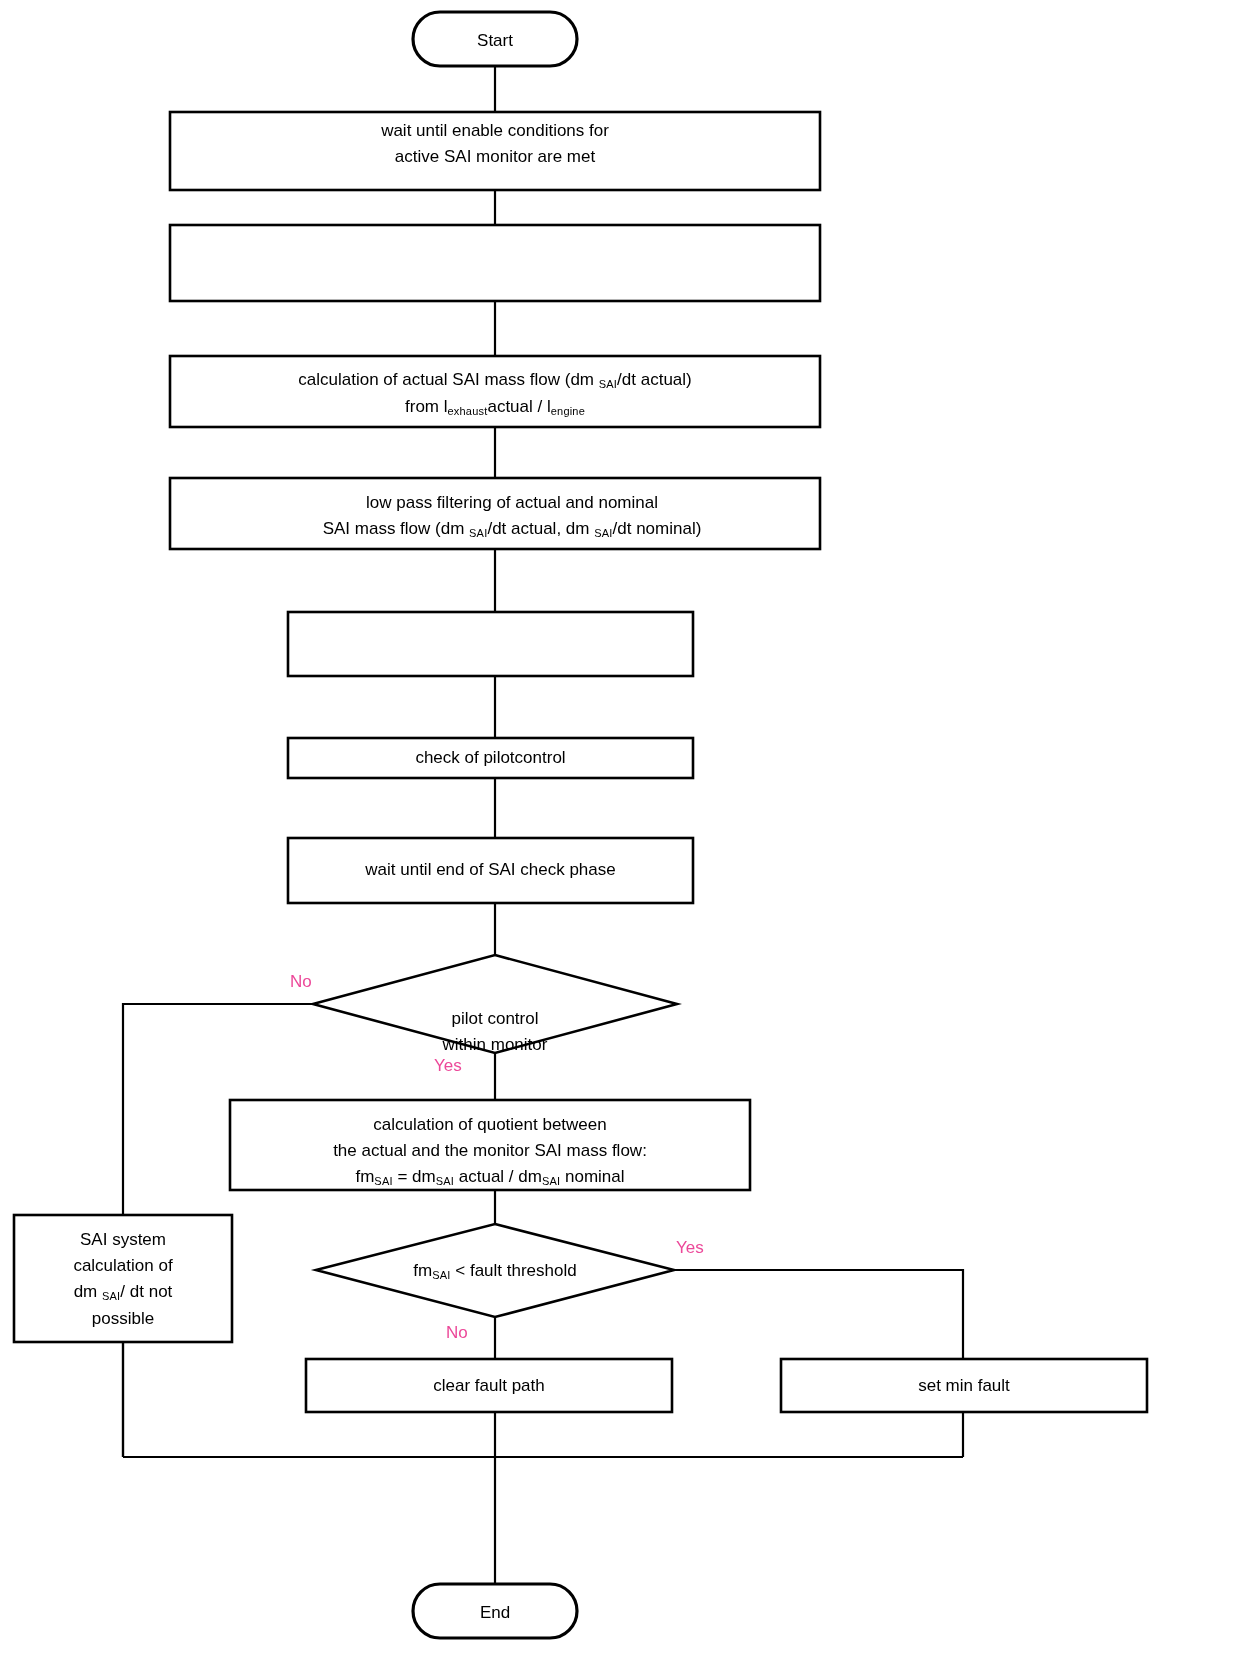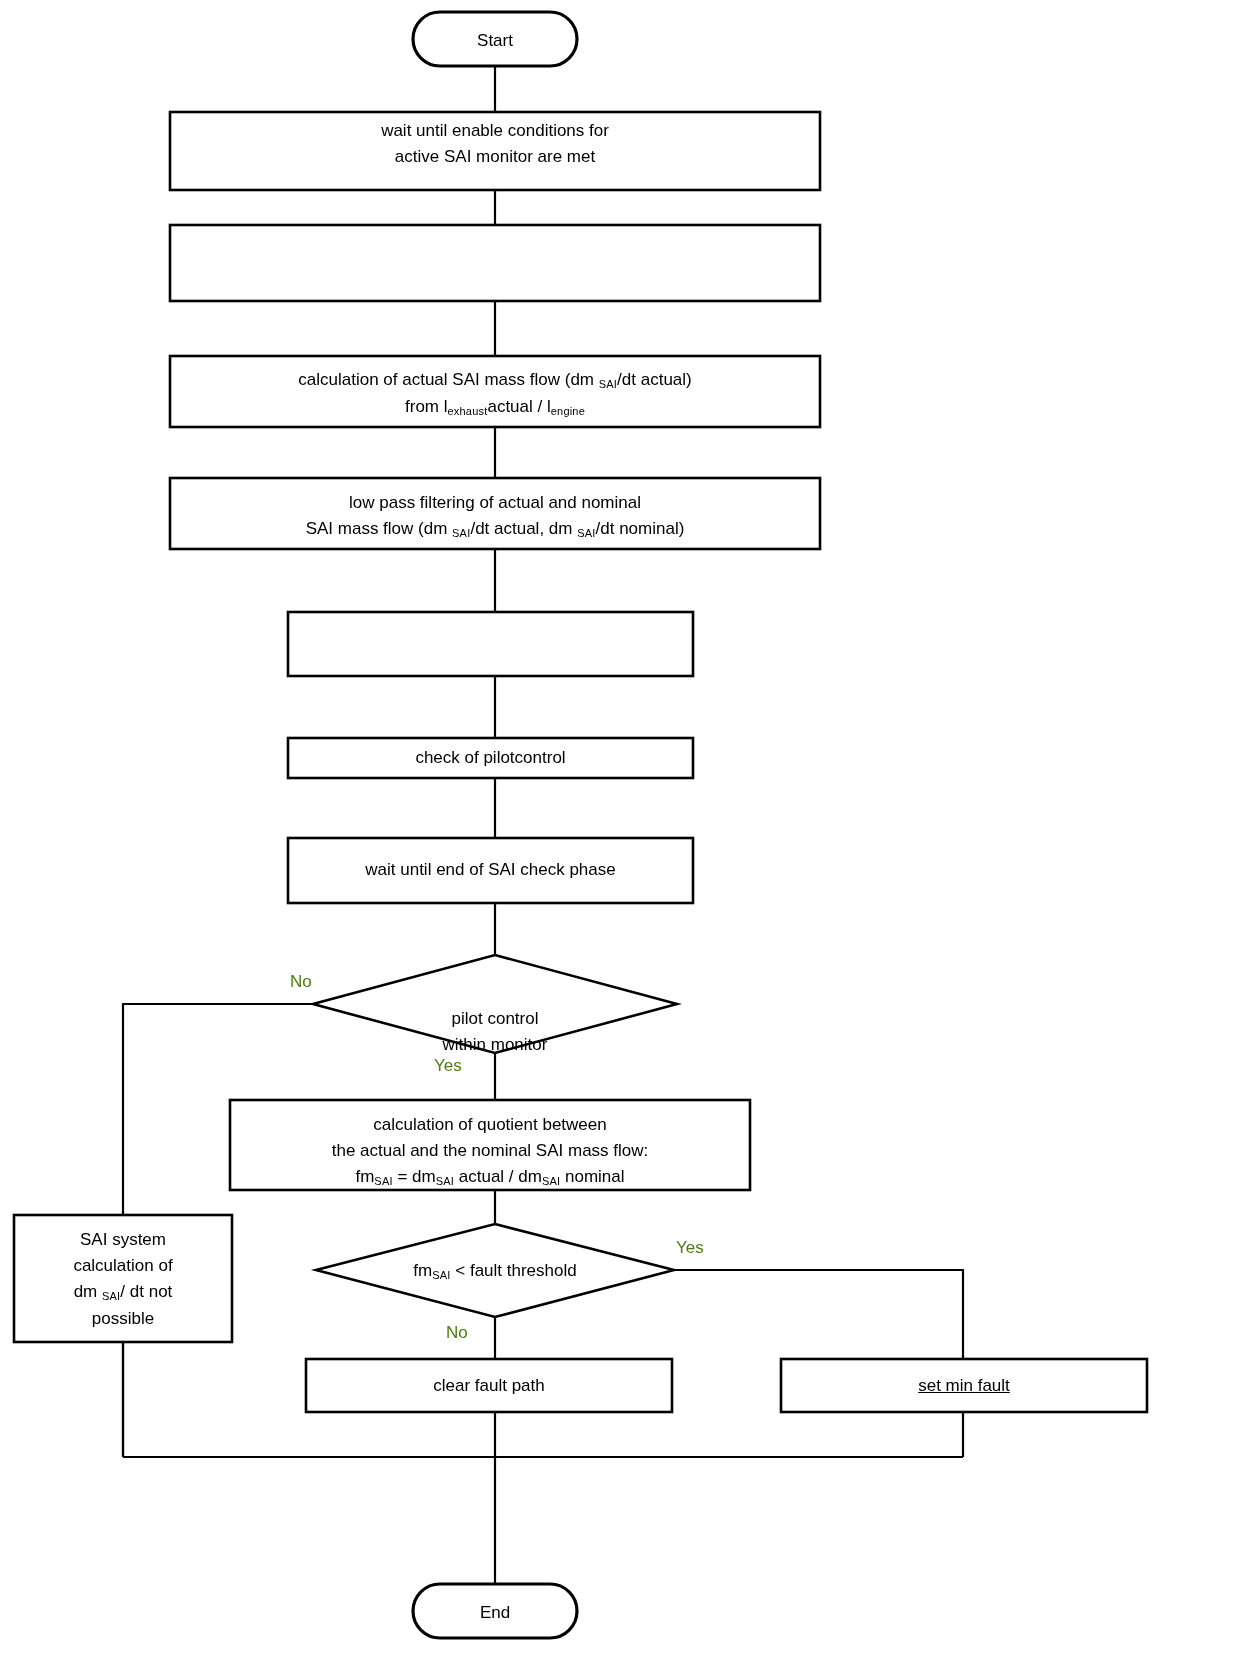--- a/index.html
+++ b/index.html
@@ -164,7 +164,7 @@
     </span>
   </div>
 
-  <div class="node-text" style="left:170px; top:490px; width:650px;">
+  <div class="node-text" style="left:170px; top:490px; width:650px;padding-left:17px;">
     <span class="txt-line">low pass filtering of actual and nominal</span>
     <span class="txt-line">
       <span>SAI mass flow (dm </span><span class="sub">SAI</span><span>/dt actual, dm </span><span class="sub">SAI</span><span>/dt nominal)</span>

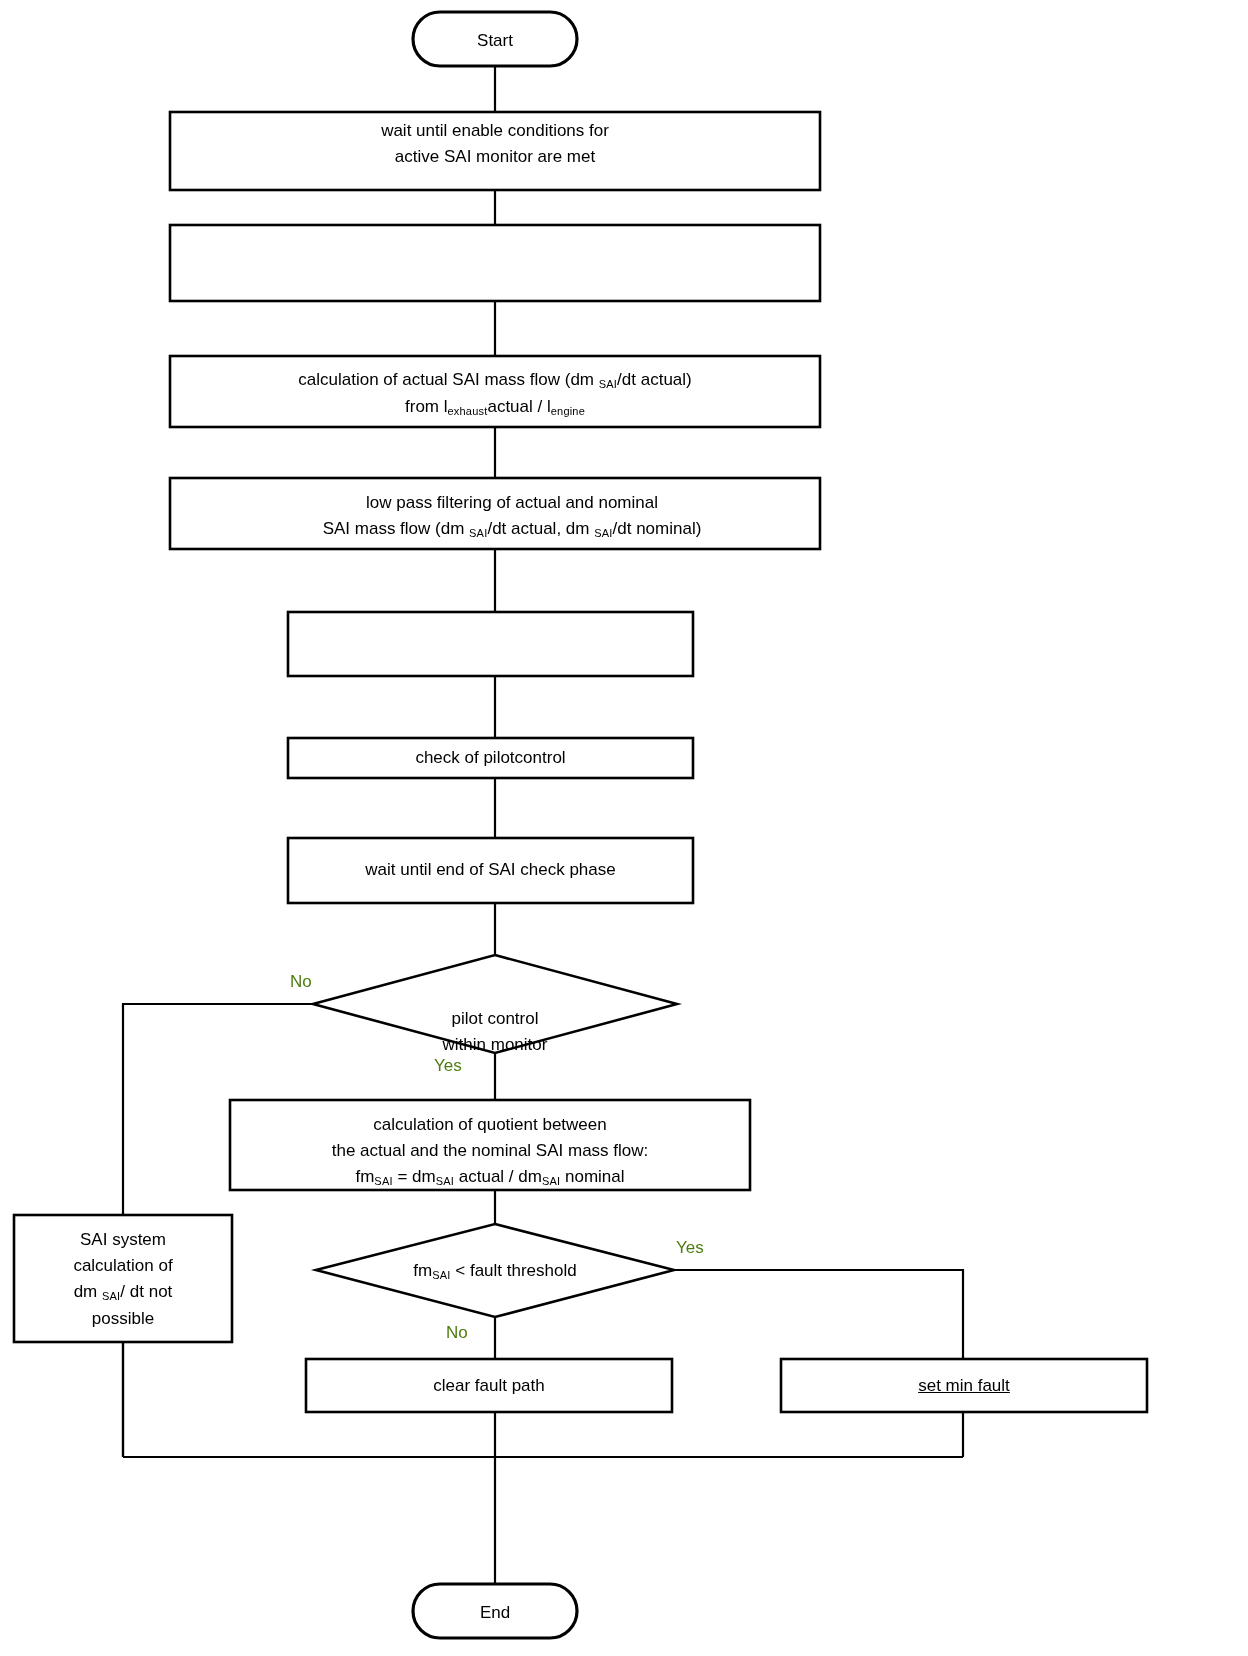--- a/index.html
+++ b/index.html
@@ -57,7 +57,7 @@
   .edge-label {
     position: absolute;
     font-size: 17px;
-    color: #4d7c0f;
+    color: #ec4899;
     font-family: "Liberation Sans", sans-serif;
     white-space: nowrap;
   }

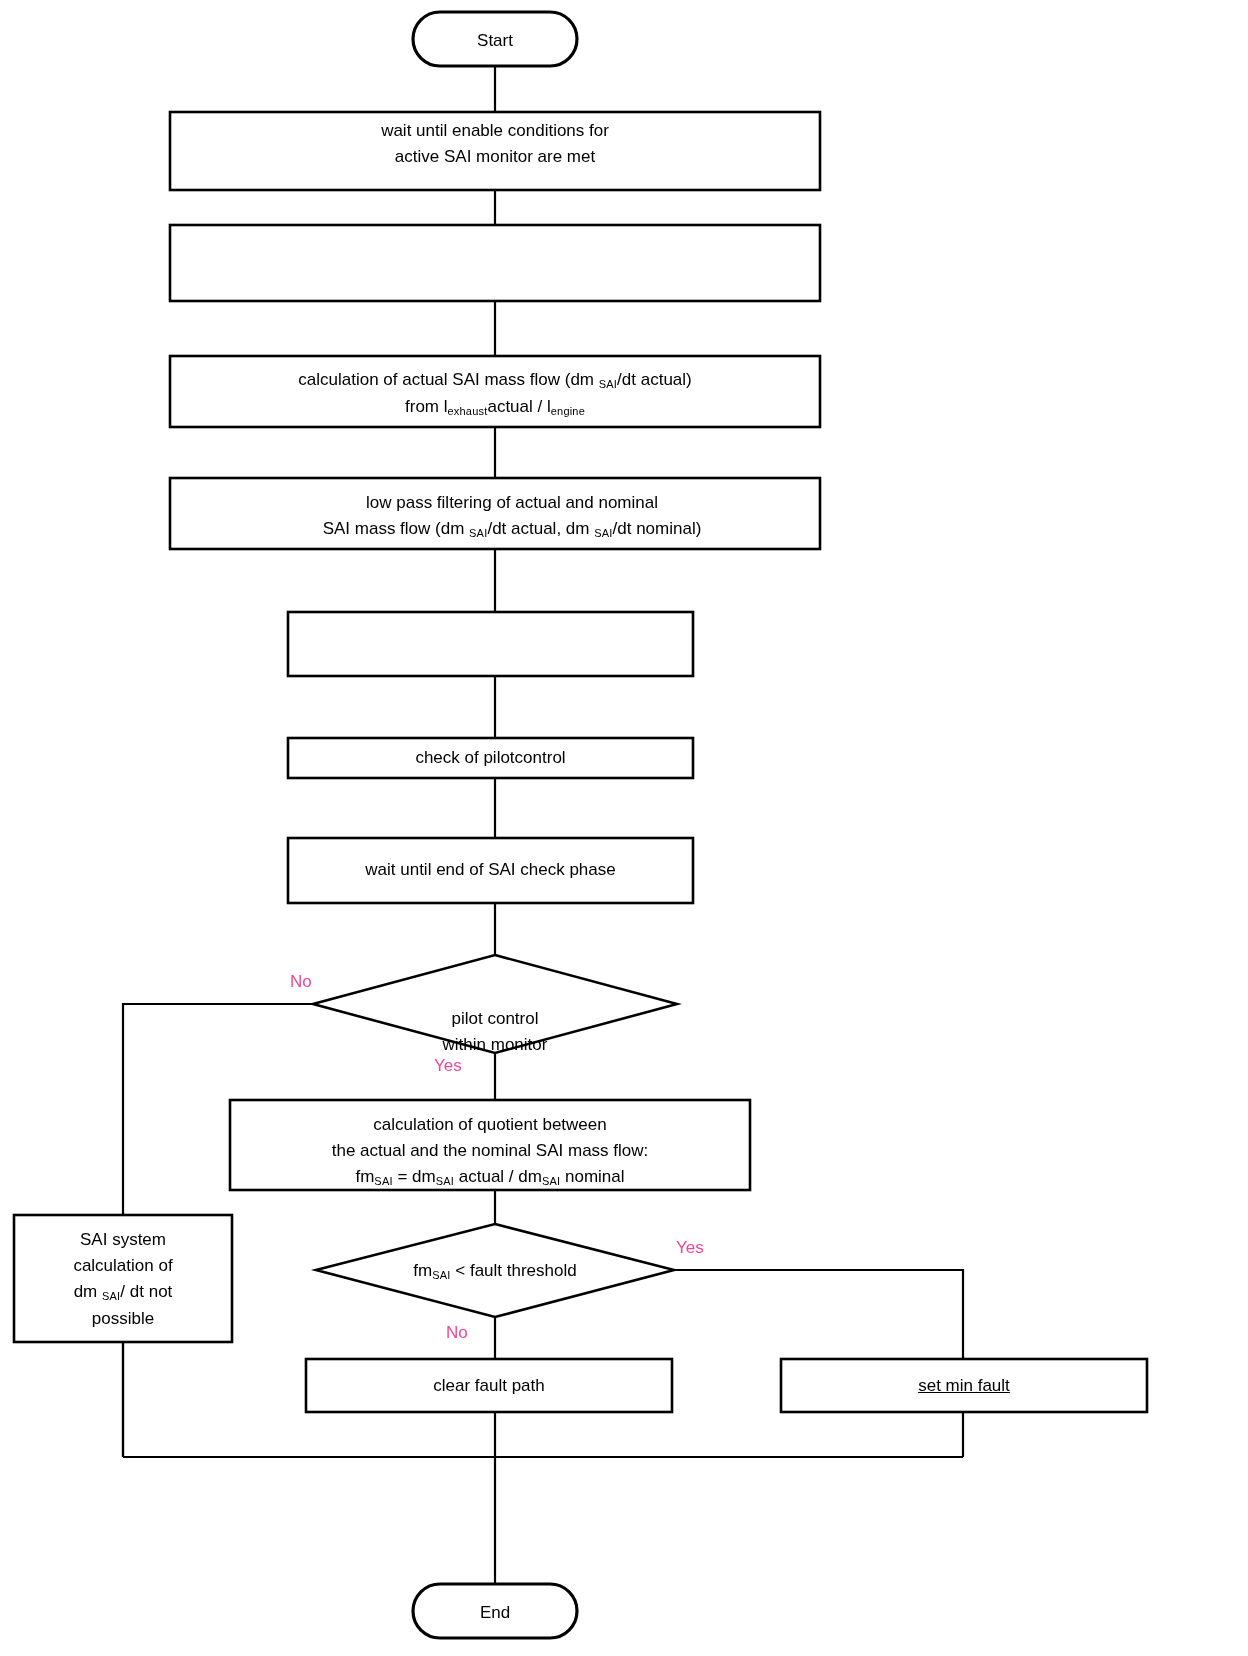--- a/index.html
+++ b/index.html
@@ -190,7 +190,7 @@
 
   <div class="node-text" style="left:230px; top:1112px; width:520px;">
     <span class="txt-line">calculation of quotient between</span>
-    <span class="txt-line">the actual and the nominal SAI mass flow:</span>
+    <span class="txt-line">the actual and the monitor SAI mass flow:</span>
     <span class="txt-line">
       <span>fm</span><span class="sub">SAI</span><span> = dm</span><span class="sub">SAI</span><span> actual / dm</span><span class="sub">SAI</span><span> nominal</span>
     </span>

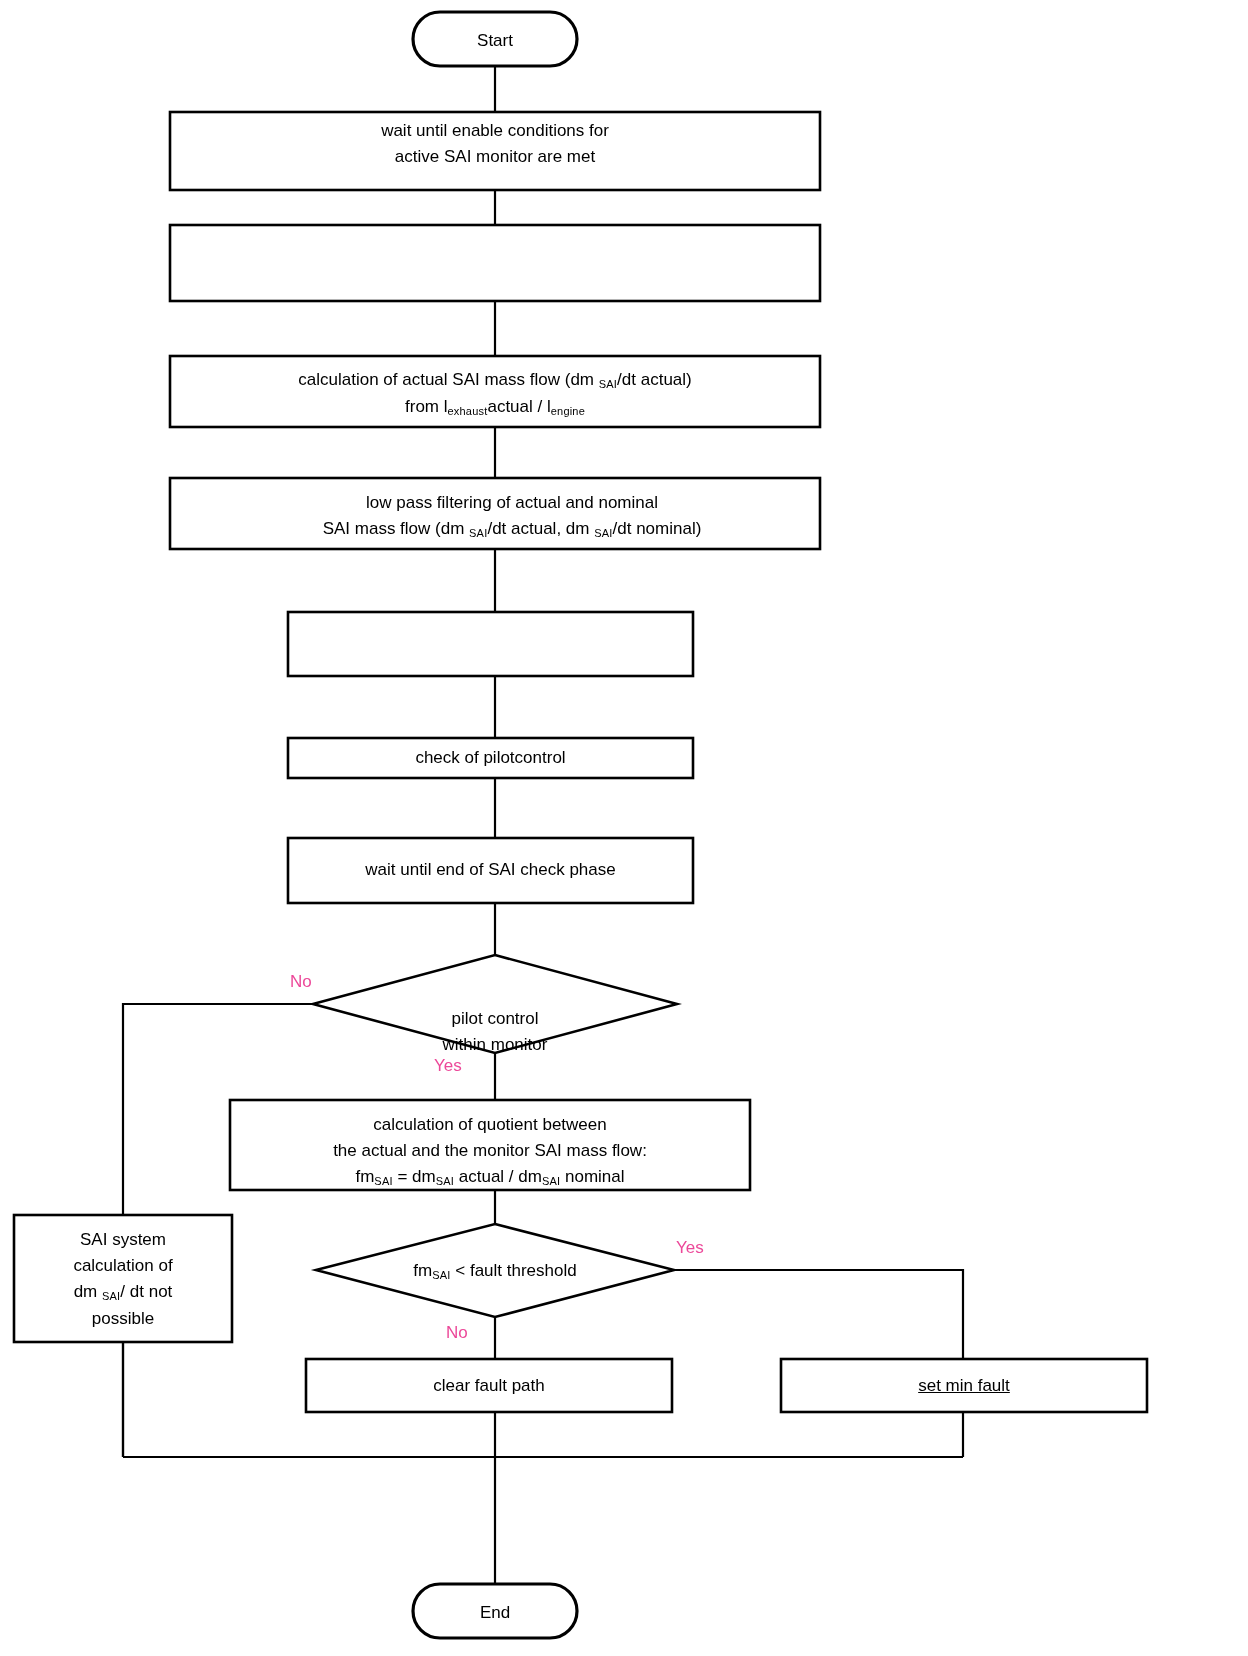--- a/index.html
+++ b/index.html
@@ -215,7 +215,7 @@
     <span class="txt-line">clear fault path</span>
   </div>
 
-  <div class="node-text" style="left:781px; top:1373px; width:366px;text-decoration:underline;">
+  <div class="node-text" style="left:781px; top:1373px; width:366px;">
     <span class="txt-line">set min fault</span>
   </div>
 

